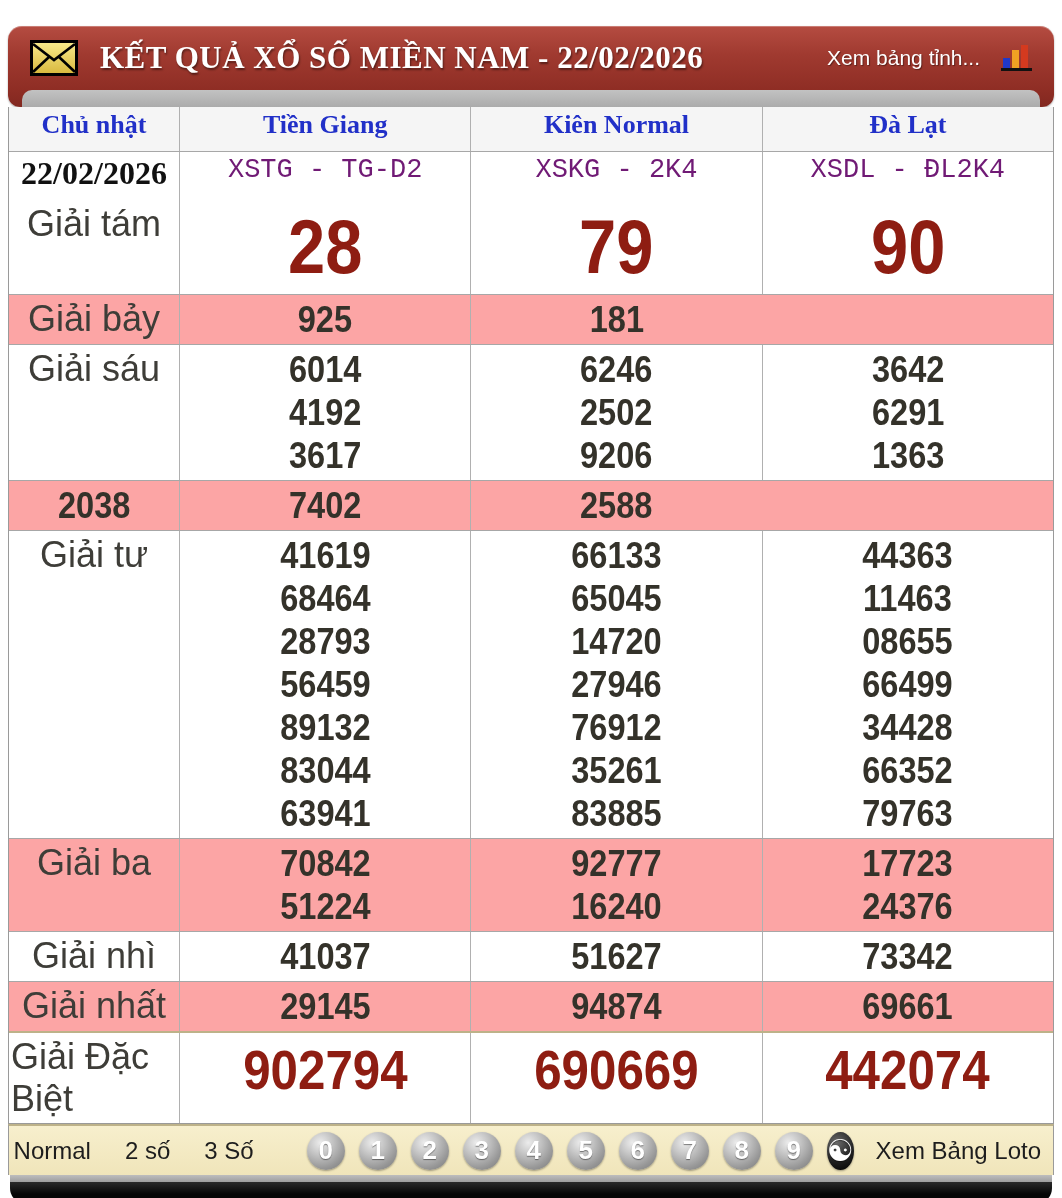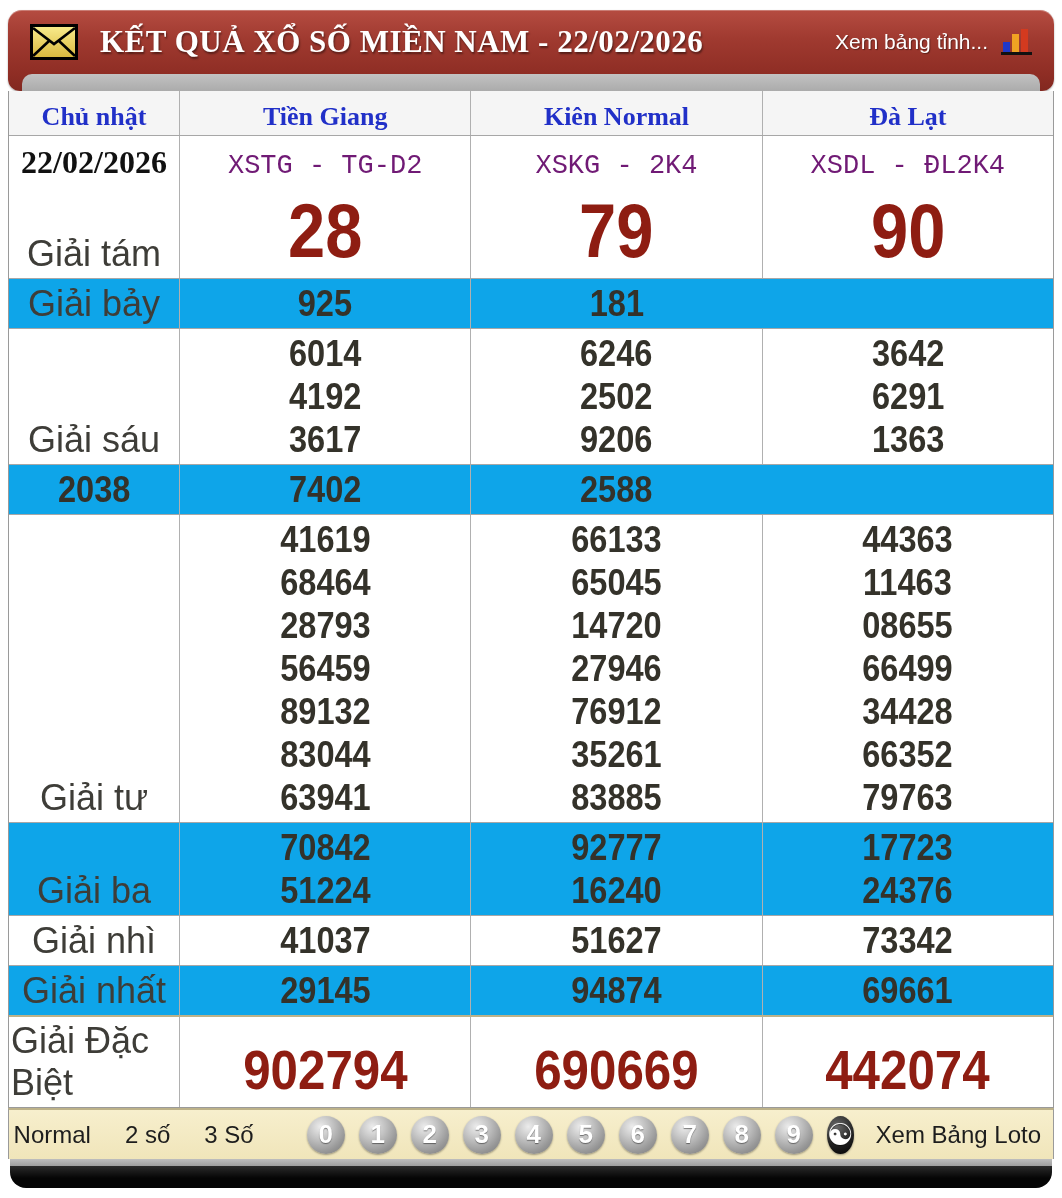--- a/index.html
+++ b/index.html
@@ -21,6 +21,7 @@
     height: 64px;
     display: flex; align-items: center;
     padding: 0 20px 0 22px;
+    margin-top: 16px;
   }
   .envelope { width: 48px; height: 36px; margin-right: 22px; flex: 0 0 auto; }
   .main-title {

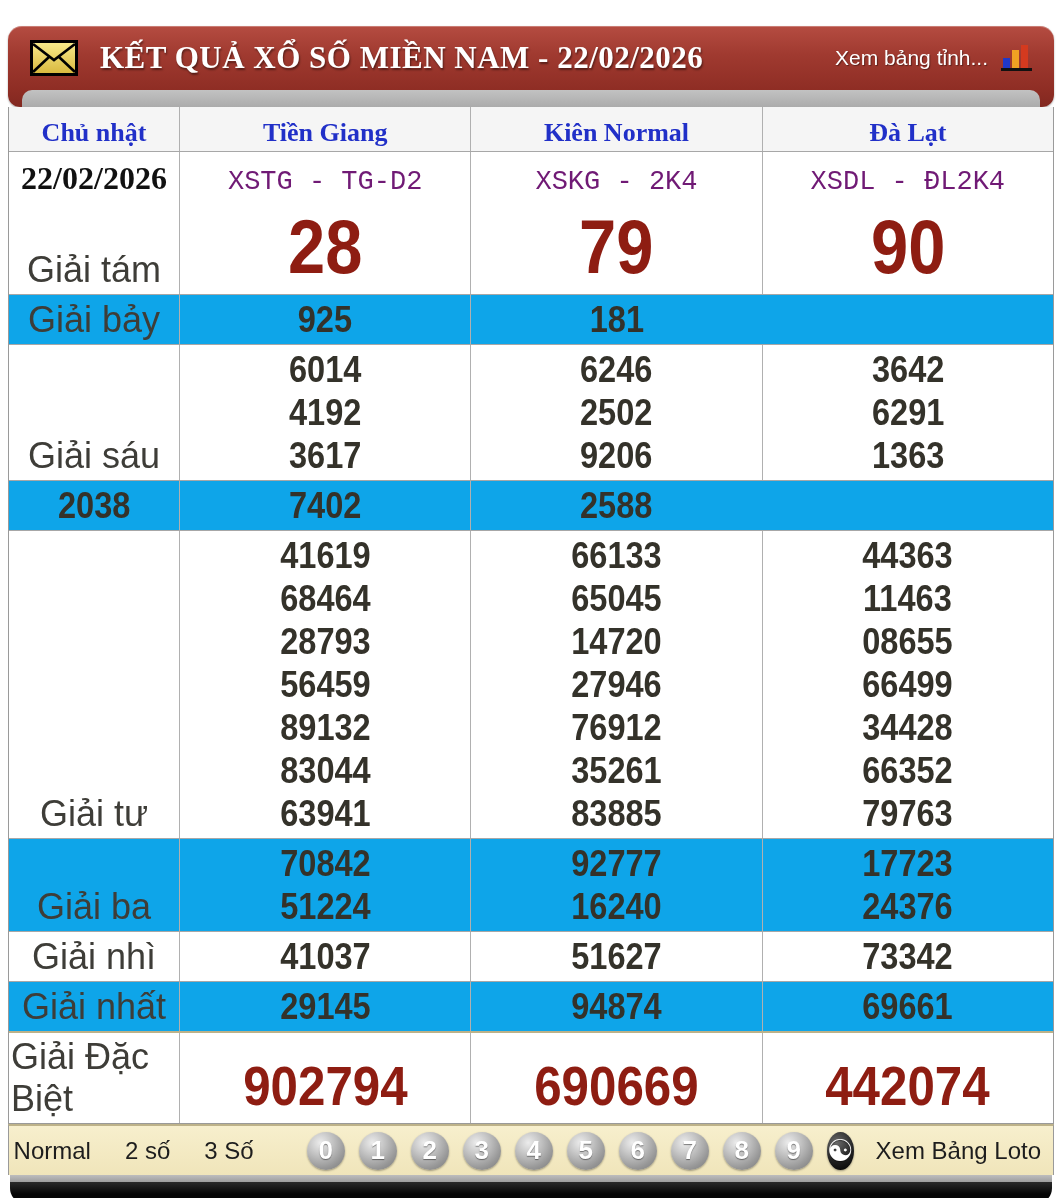--- a/index.html
+++ b/index.html
@@ -33,7 +33,7 @@
     letter-spacing: .5px;
     white-space: nowrap;
   }
-  .header-right { margin-left: auto; display: flex; align-items: center; }
+  .header-right { margin-left: auto; display: flex; align-items: center; gap: 8px; }
   .province-link {
     color: #ffffff; font-size: 21px; text-shadow: 1px 1px 1px rgba(0,0,0,.4);
     cursor: pointer; margin-right: 12px; white-space: nowrap;

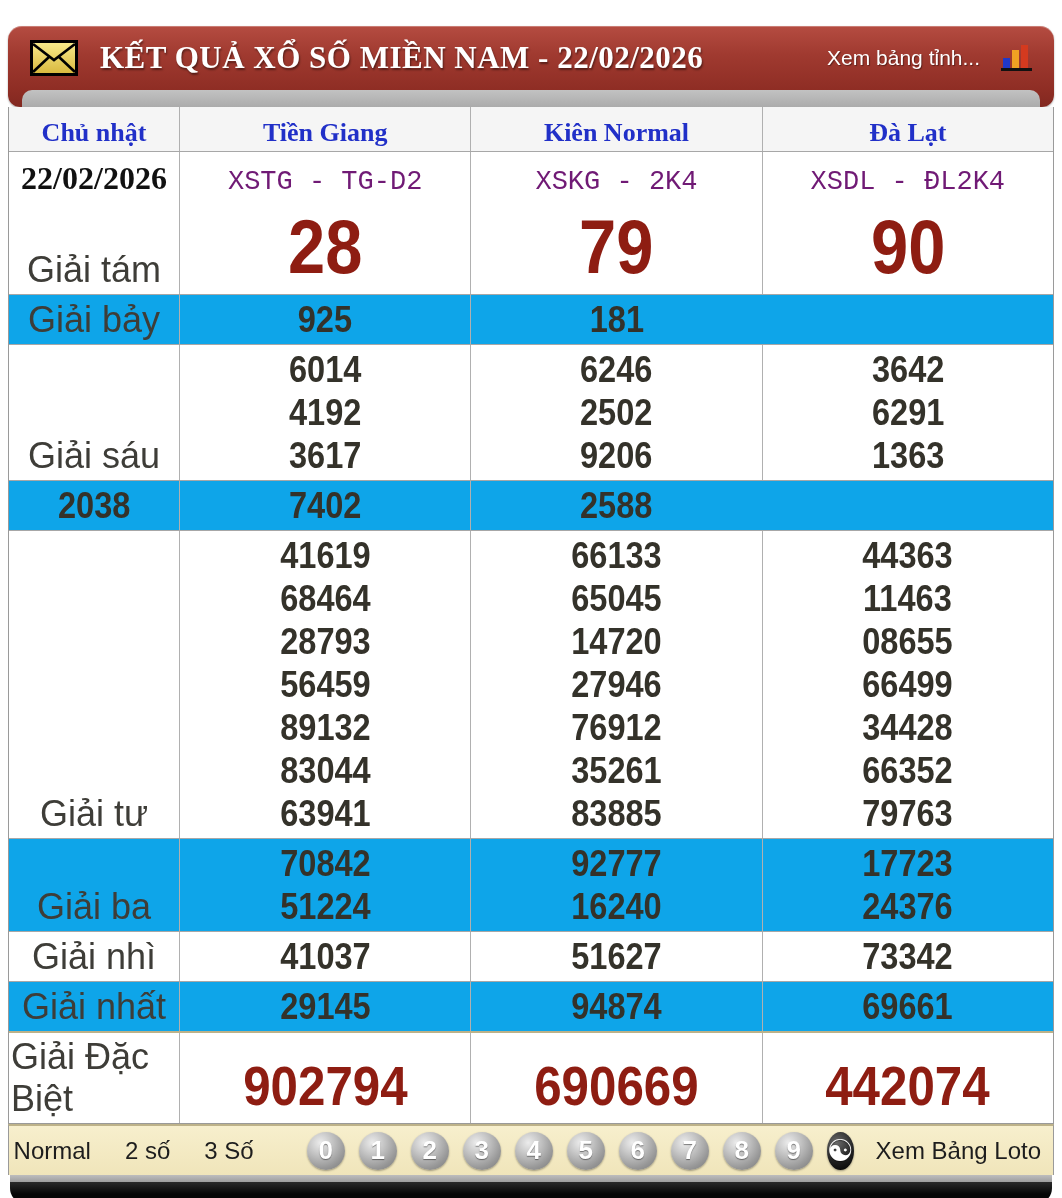--- a/index.html
+++ b/index.html
@@ -61,7 +61,7 @@
   .cell {
     border-left: 1px solid #b0b0b0;
     display: flex; flex-direction: column;
-    align-items: center; justify-content: flex-end;
+    align-items: center; justify-content: flex-start;
     padding: 3px 2px;
     min-height: 46px;
   }

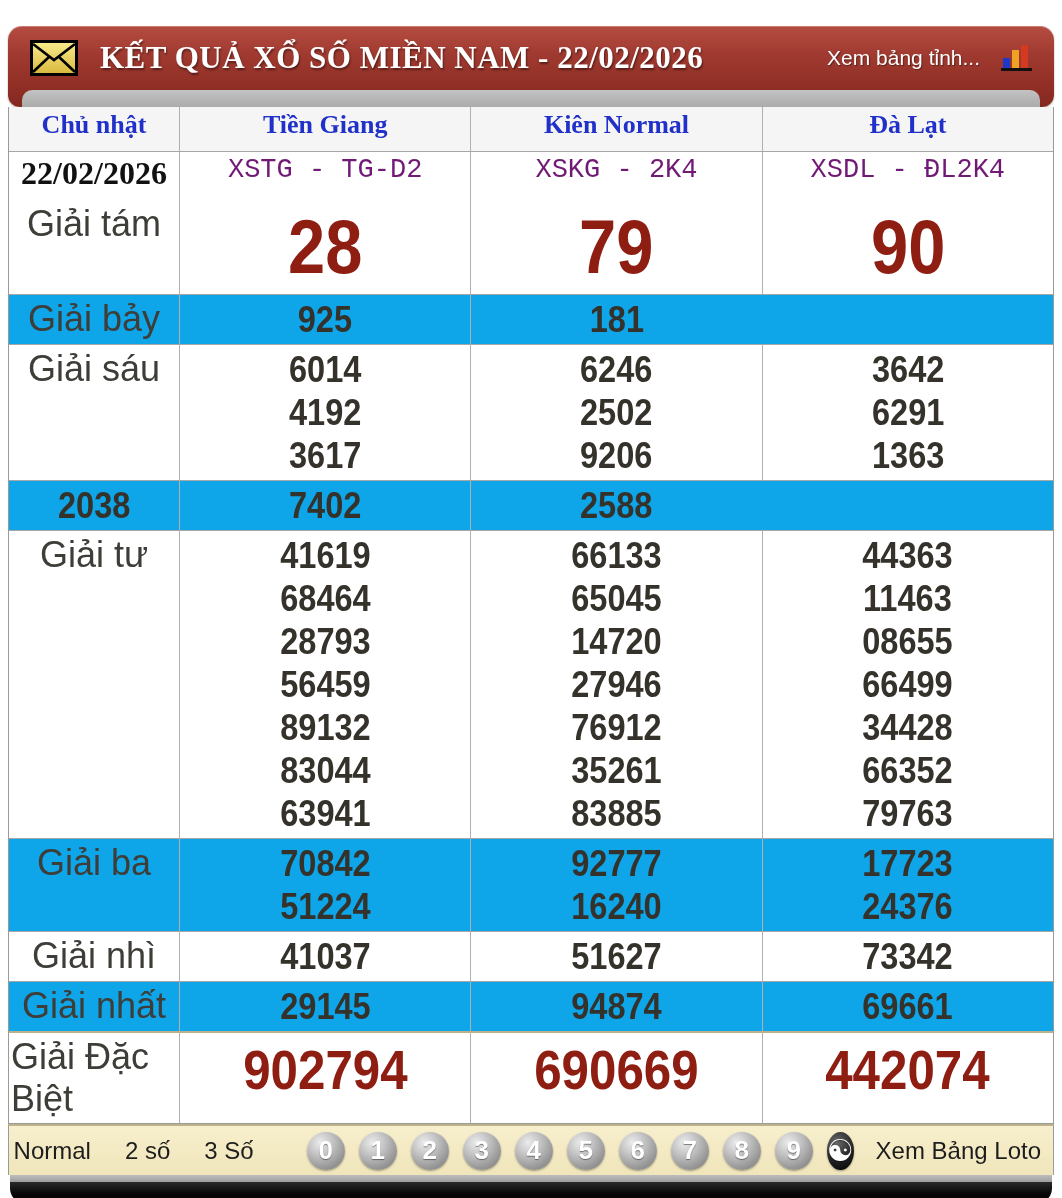--- a/index.html
+++ b/index.html
@@ -66,7 +66,7 @@
     min-height: 46px;
   }
   .cell:first-child { border-left: none; }
-  .shaded { background: #0ea5e9; }
+  .shaded { background: #fca5a5; }
   .head-row { background: #f5f5f5; }
   .head-row .cell { min-height: 44px; }
   .col-head {

